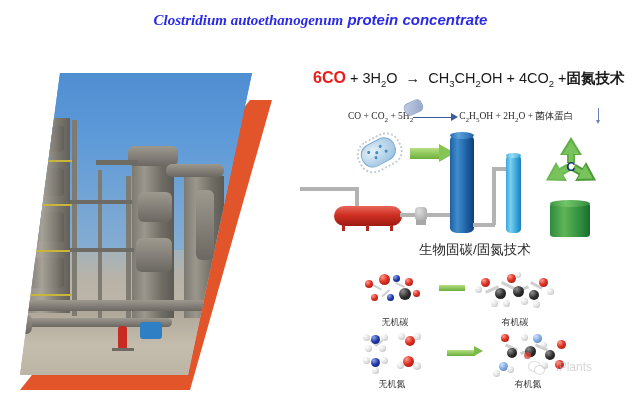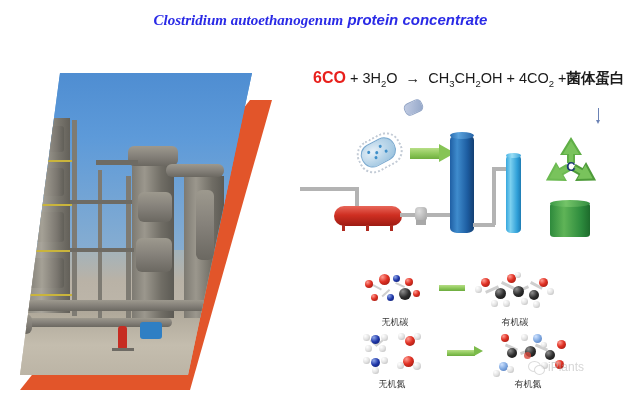--- a/index.html
+++ b/index.html
@@ -502,7 +502,7 @@
 
   <div class="eq1">
     <span class="hi">6CO</span>
-    <span> + 3H<sub>2</sub>O &nbsp;→&nbsp; CH<sub>3</sub>CH<sub>2</sub>OH + 4CO<sub>2</sub> +<span class="cn">菌体蛋白</span></span>
+    <span> + 3H<sub>2</sub>O &nbsp;→&nbsp; CH<sub>3</sub>CH<sub>2</sub>OH + 4CO<sub>2</sub> +<span class="cn">固氮技术</span></span>
   </div>
 
   <div class="eq2-microbe"></div>

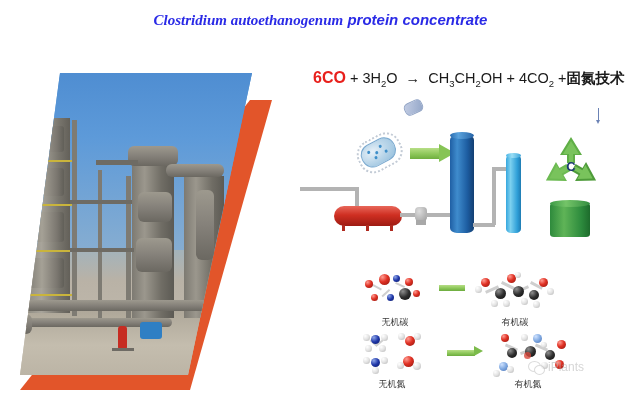--- a/index.html
+++ b/index.html
@@ -505,6 +505,9 @@
     <span> + 3H<sub>2</sub>O &nbsp;→&nbsp; CH<sub>3</sub>CH<sub>2</sub>OH + 4CO<sub>2</sub> +<span class="cn">固氮技术</span></span>
   </div>
 
+  <div class="eq2">
+    CO + CO<sub>2</sub> + 5H<sub>2</sub><span class="arrow-span"><span class="arrow-line"></span><span class="arrow-head"></span></span>C<sub>2</sub>H<sub>5</sub>OH + 2H<sub>2</sub>O + 菌体蛋白
+  </div>
   <div class="eq2-microbe"></div>
   <div class="eq2-tail"></div>
 

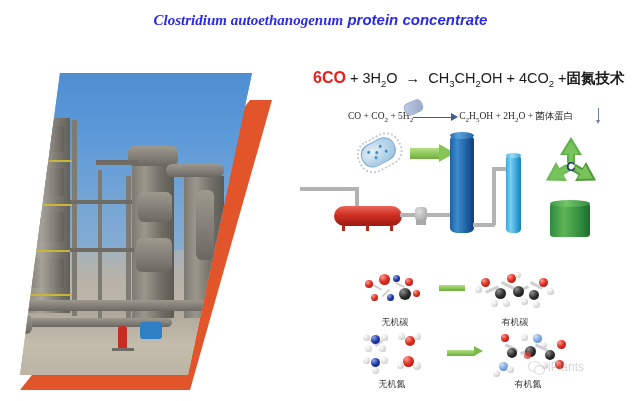--- a/index.html
+++ b/index.html
@@ -574,6 +574,7 @@
       </div>
   </div>
 
+  <div class="proc-caption">生物固碳/固氮技术</div>
 
   <div class="mol-row" style="left:355px; top:332px; width:240px; height:48px;">
 

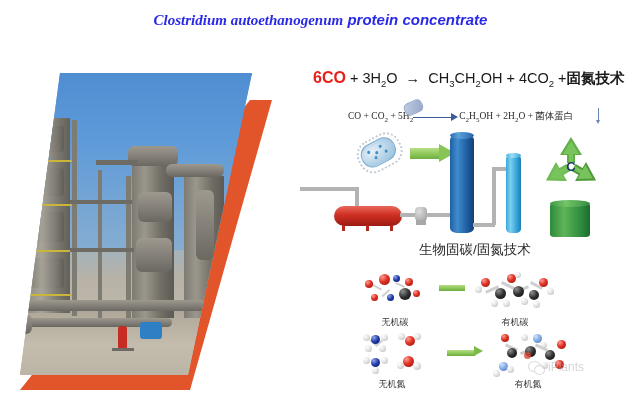--- a/index.html
+++ b/index.html
@@ -409,7 +409,7 @@
     top: 360px;
     display: flex;
     align-items: center;
-    gap: 4px;
+    gap: 12px;
     opacity: .55;
   }
   .wm-logo {

